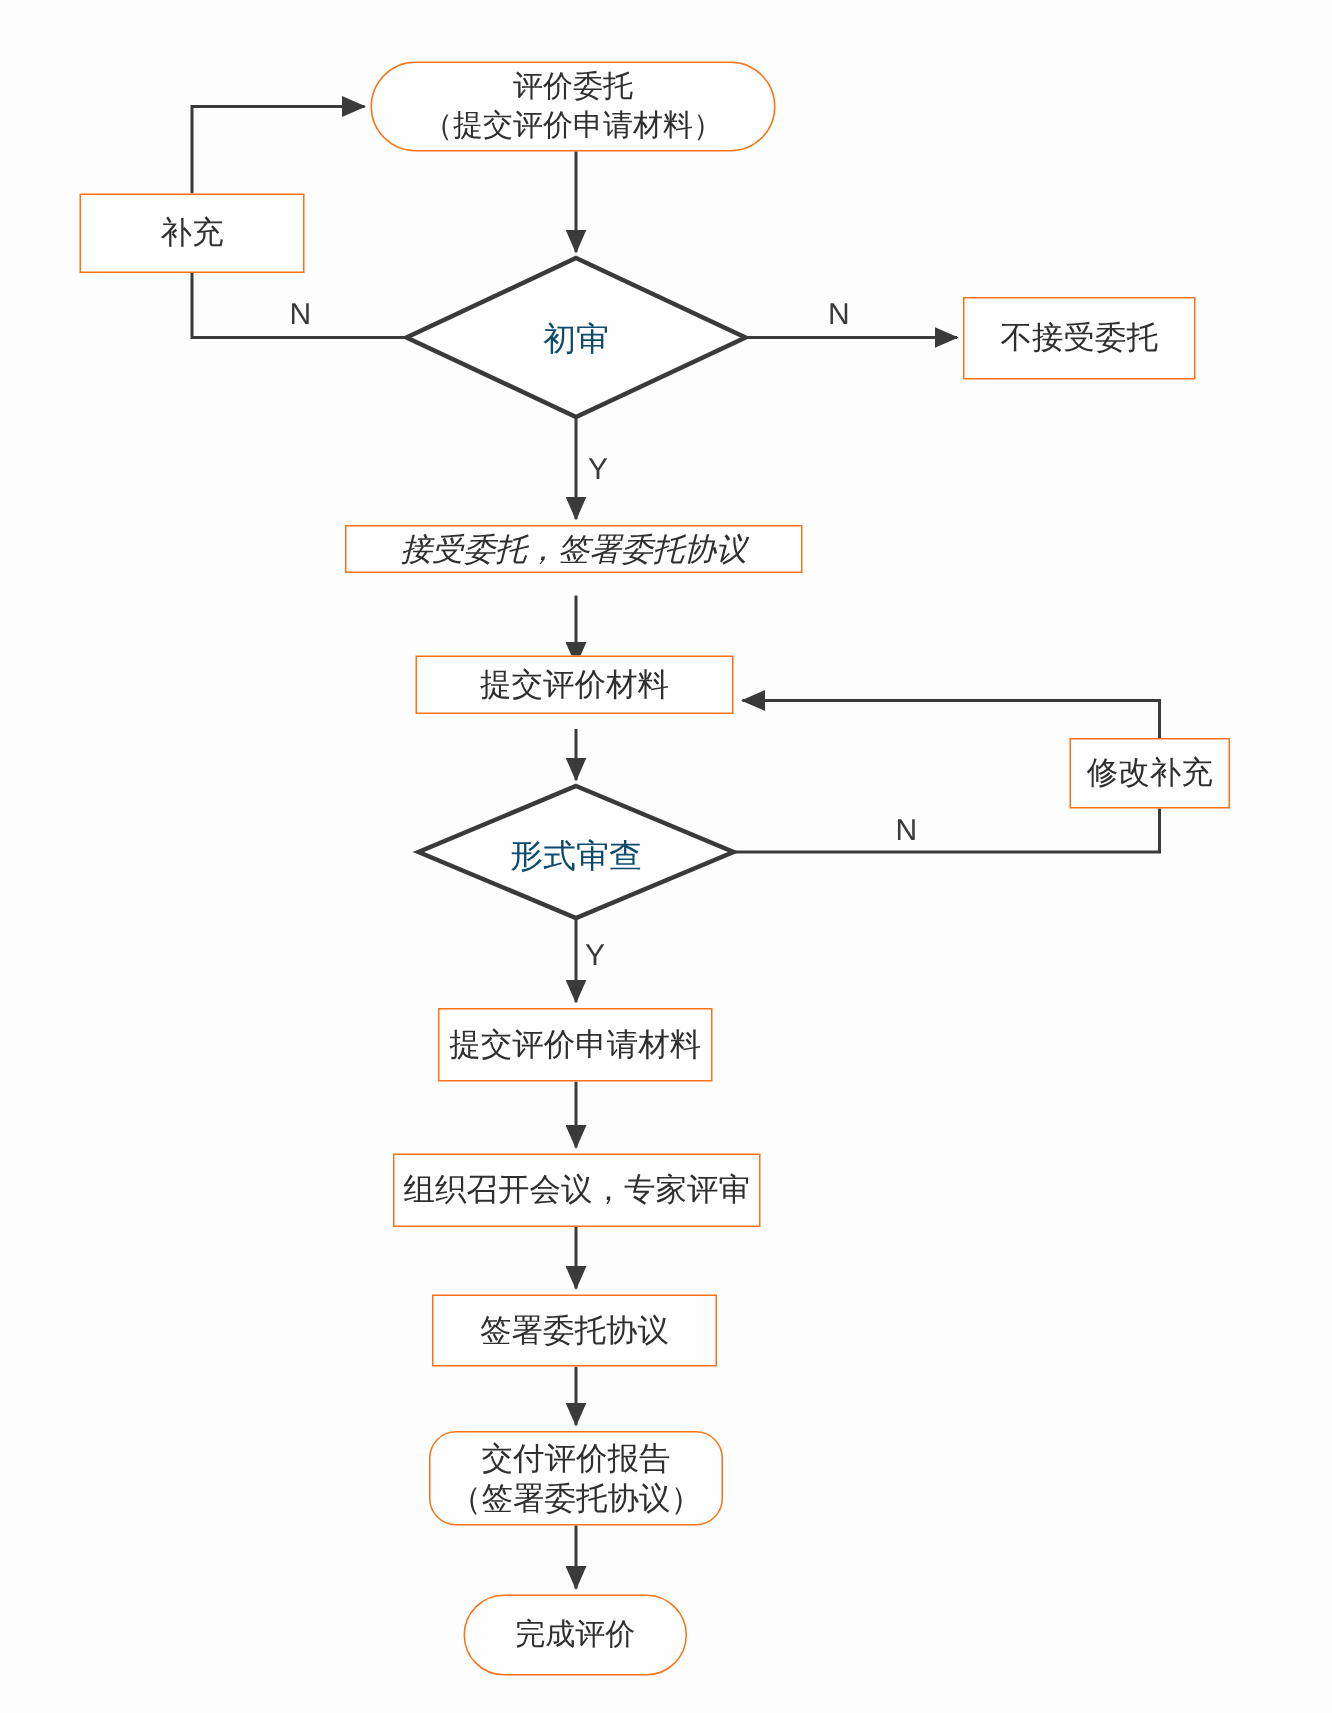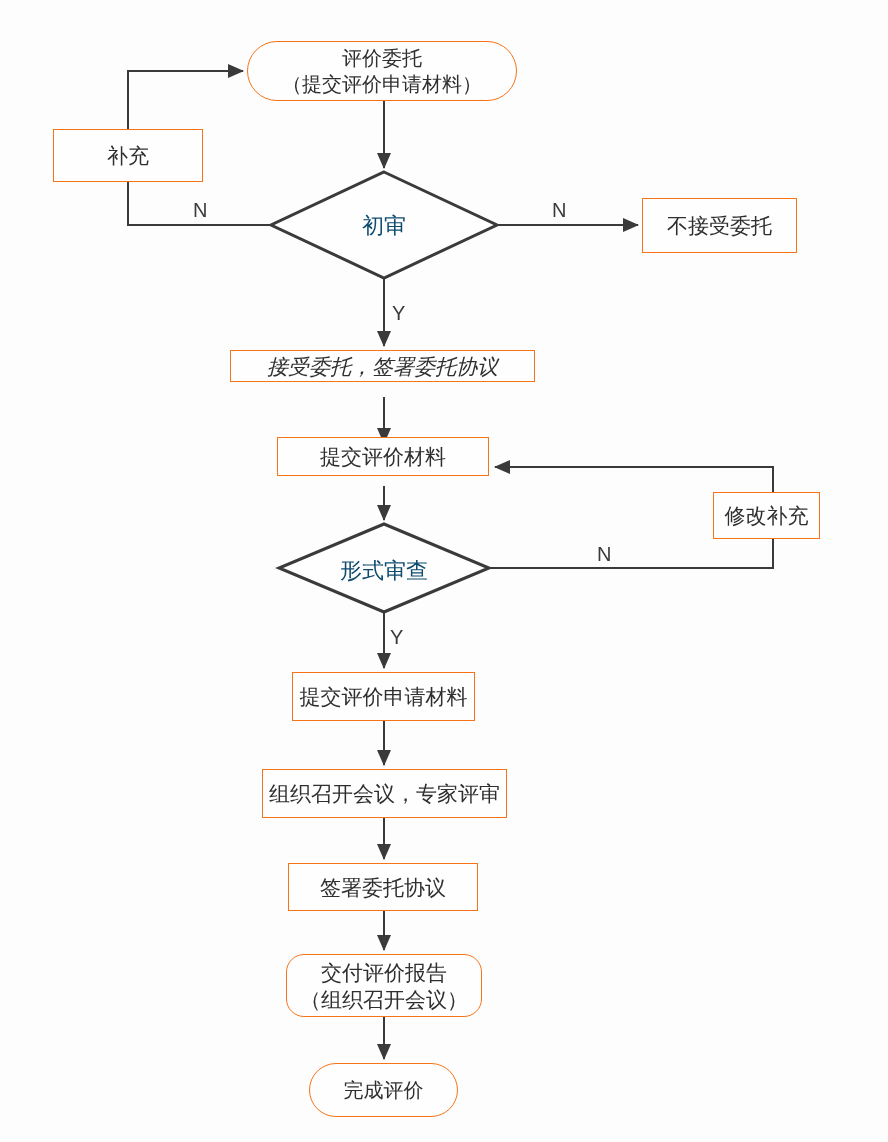--- a/index.html
+++ b/index.html
@@ -108,7 +108,7 @@
 
   <div class="node" style="left:286px; top:954px; width:196px; height:63px;border-radius:18px;">
     <span>交付评价报告</span>
-    <span>（组织召开会议）</span>
+    <span>（签署委托协议）</span>
   </div>
 
   <div class="node stadium" style="left:309px; top:1063px; width:149px; height:54px;">

